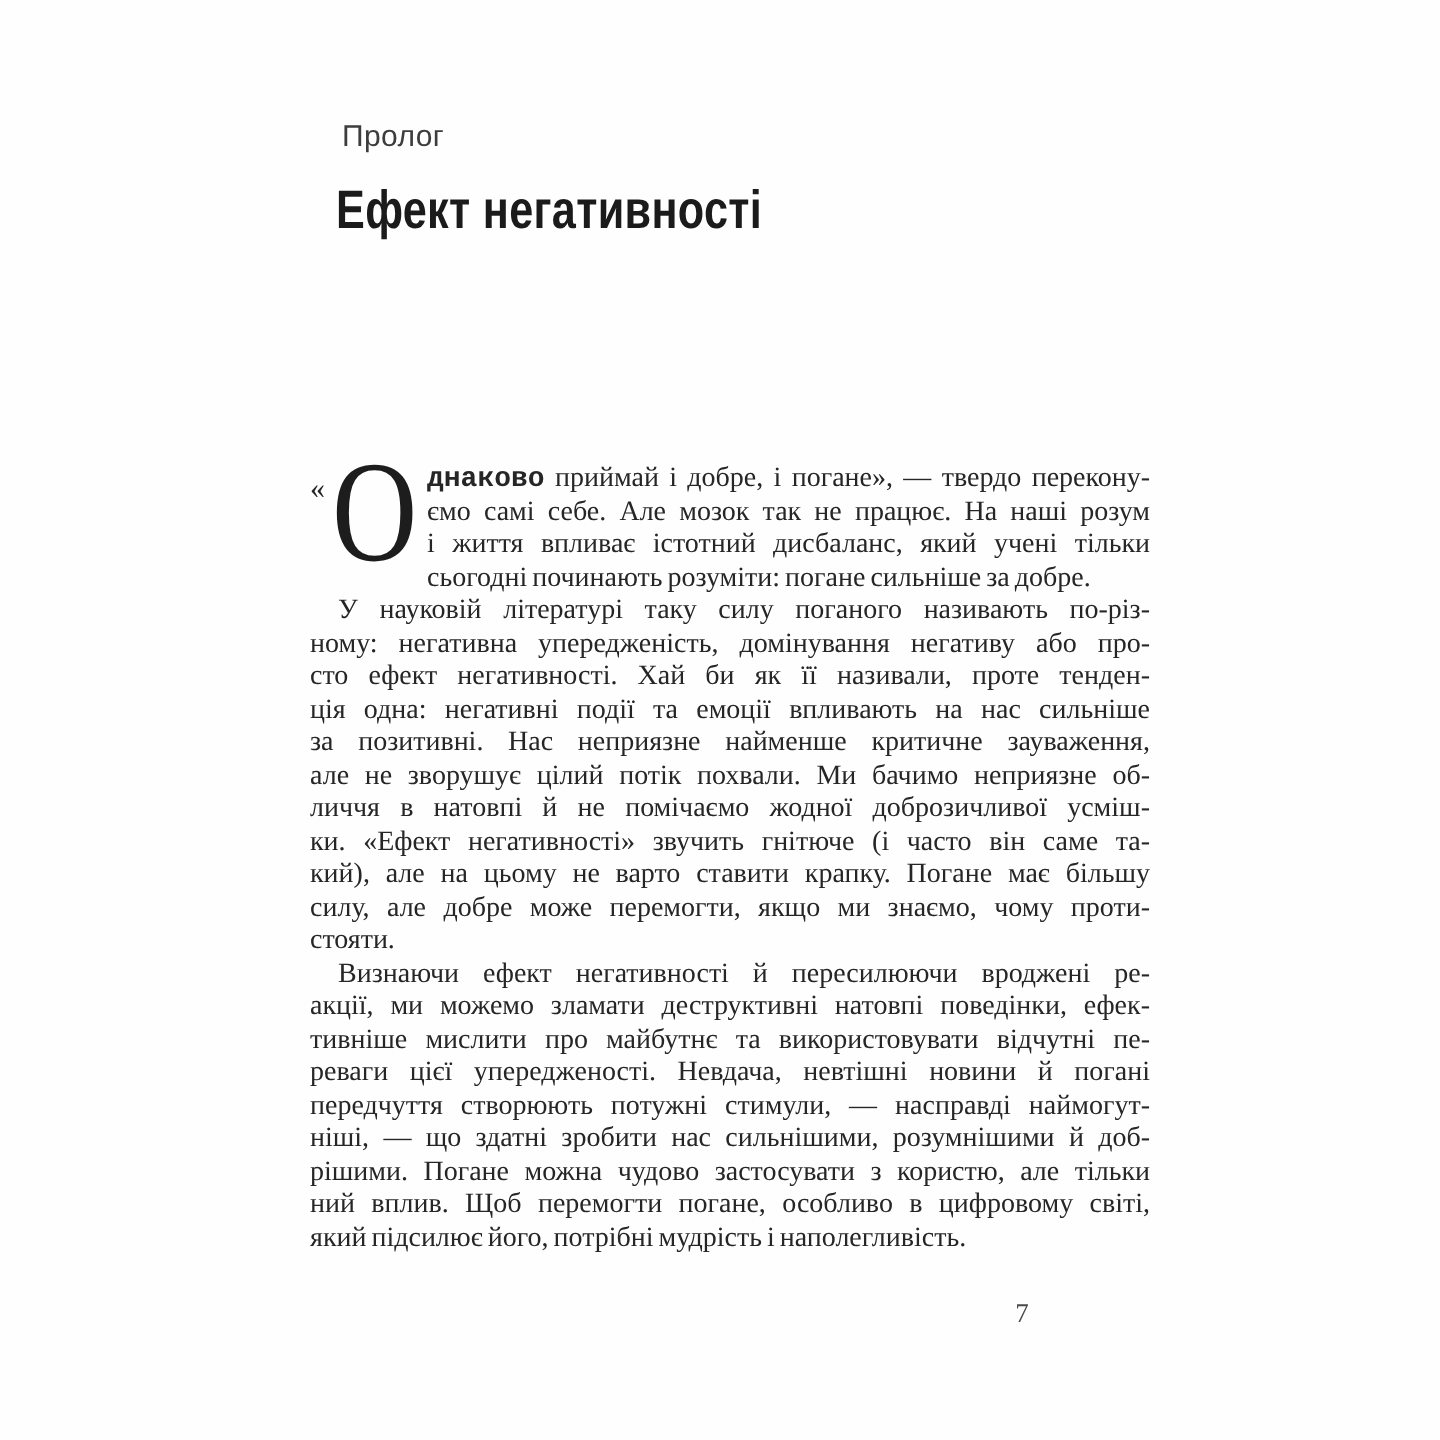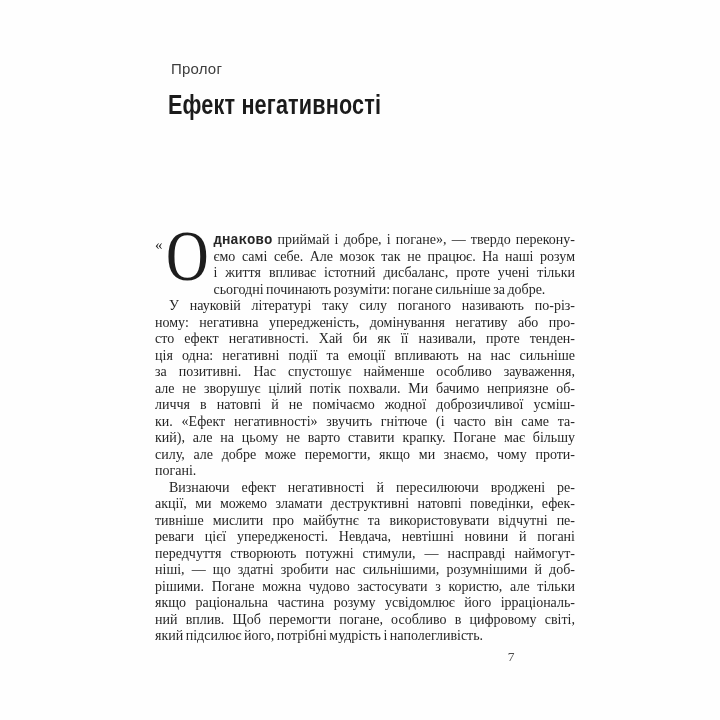--- a/index.html
+++ b/index.html
@@ -96,7 +96,7 @@
       <span class="dropcap-box"><span class="dc-quote">«</span><span class="dc-letter">О</span></span>
       <div class="line"><b>днаково</b><span> приймай і добре, і погане», — твердо перекону-</span></div>
       <div class="line">ємо самі себе. Але мозок так не працює. На наші розум</div>
-      <div class="line">і життя впливає істотний дисбаланс, проте учені тільки</div>
+      <div class="line">і життя впливає істотний дисбаланс, який учені тільки</div>
       <div class="line lastline">сьогодні починають розуміти: погане сильніше за добре.</div>
     </div>
 

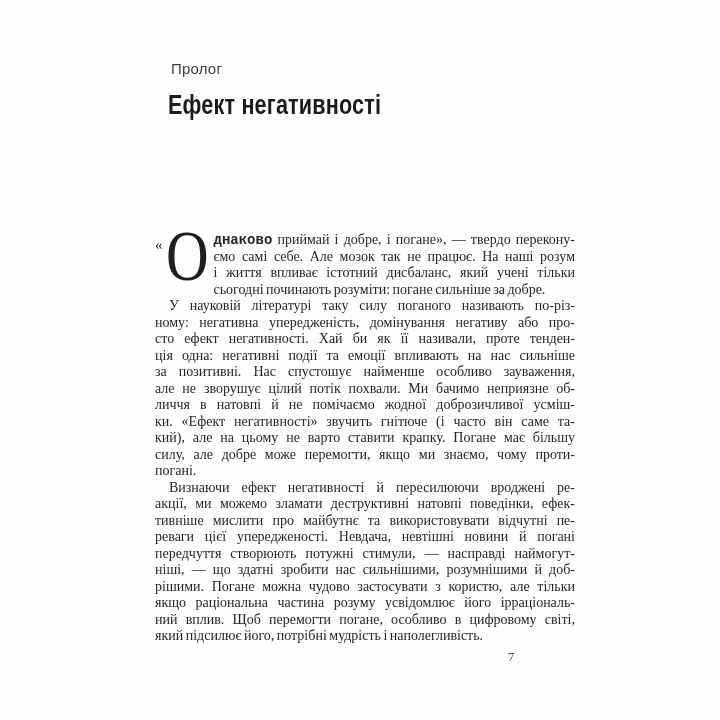--- a/index.html
+++ b/index.html
@@ -105,7 +105,7 @@
       <div class="line">ному: негативна упередженість, домінування негативу або про-</div>
       <div class="line">сто ефект негативності. Хай би як її називали, проте тенден-</div>
       <div class="line">ція одна: негативні події та емоції впливають на нас сильніше</div>
-      <div class="line">за позитивні. Нас спустошує найменше особливо зауваження,</div>
+      <div class="line">за позитивні. Нас неприязне найменше критичне зауваження,</div>
       <div class="line">але не зворушує цілий потік похвали. Ми бачимо неприязне об-</div>
       <div class="line">личчя в натовпі й не помічаємо жодної доброзичливої усміш-</div>
       <div class="line">ки. «Ефект негативності» звучить гнітюче (і часто він саме та-</div>

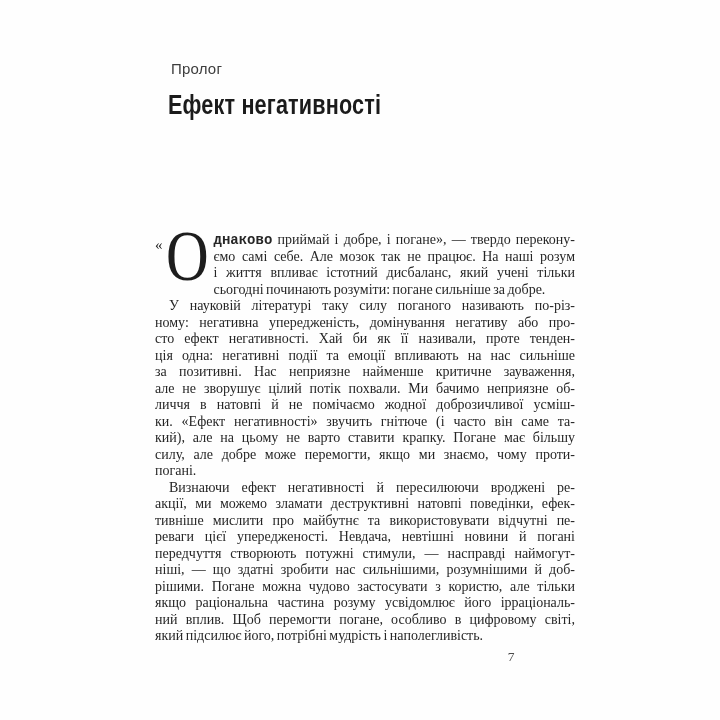--- a/index.html
+++ b/index.html
@@ -111,7 +111,7 @@
       <div class="line">ки. «Ефект негативності» звучить гнітюче (і часто він саме та-</div>
       <div class="line">кий), але на цьому не варто ставити крапку. Погане має більшу</div>
       <div class="line">силу, але добре може перемогти, якщо ми знаємо, чому проти-</div>
-      <div class="line lastline">погані.</div>
+      <div class="line lastline">стояти.</div>
     </div>
 
     <div class="para">

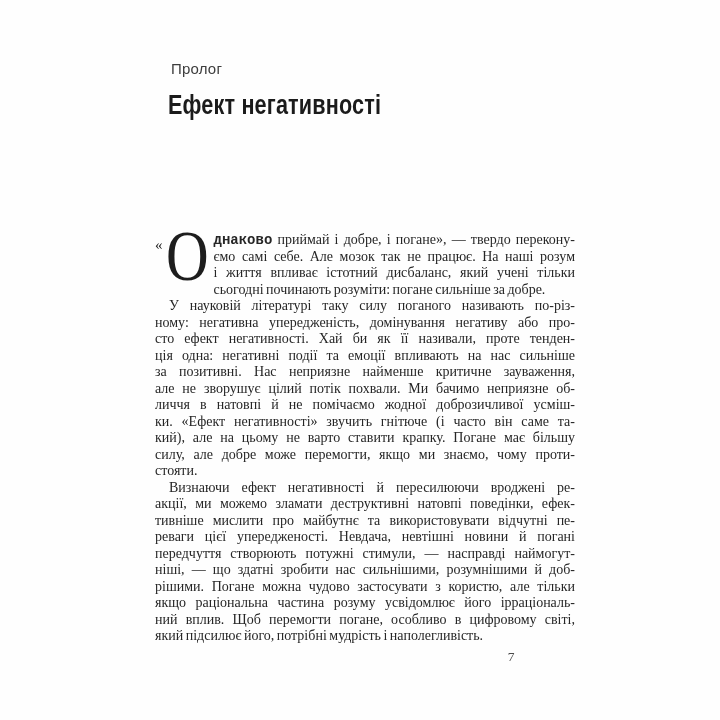--- a/index.html
+++ b/index.html
@@ -122,7 +122,6 @@
       <div class="line">передчуття створюють потужні стимули, — насправді наймогут-</div>
       <div class="line">ніші, — що здатні зробити нас сильнішими, розумнішими й доб-</div>
       <div class="line">рішими. Погане можна чудово застосувати з користю, але тільки</div>
-      <div class="line">якщо раціональна частина розуму усвідомлює його ірраціональ-</div>
       <div class="line">ний вплив. Щоб перемогти погане, особливо в цифровому світі,</div>
       <div class="line lastline">який підсилює його, потрібні мудрість і наполегливість.</div>
     </div>

